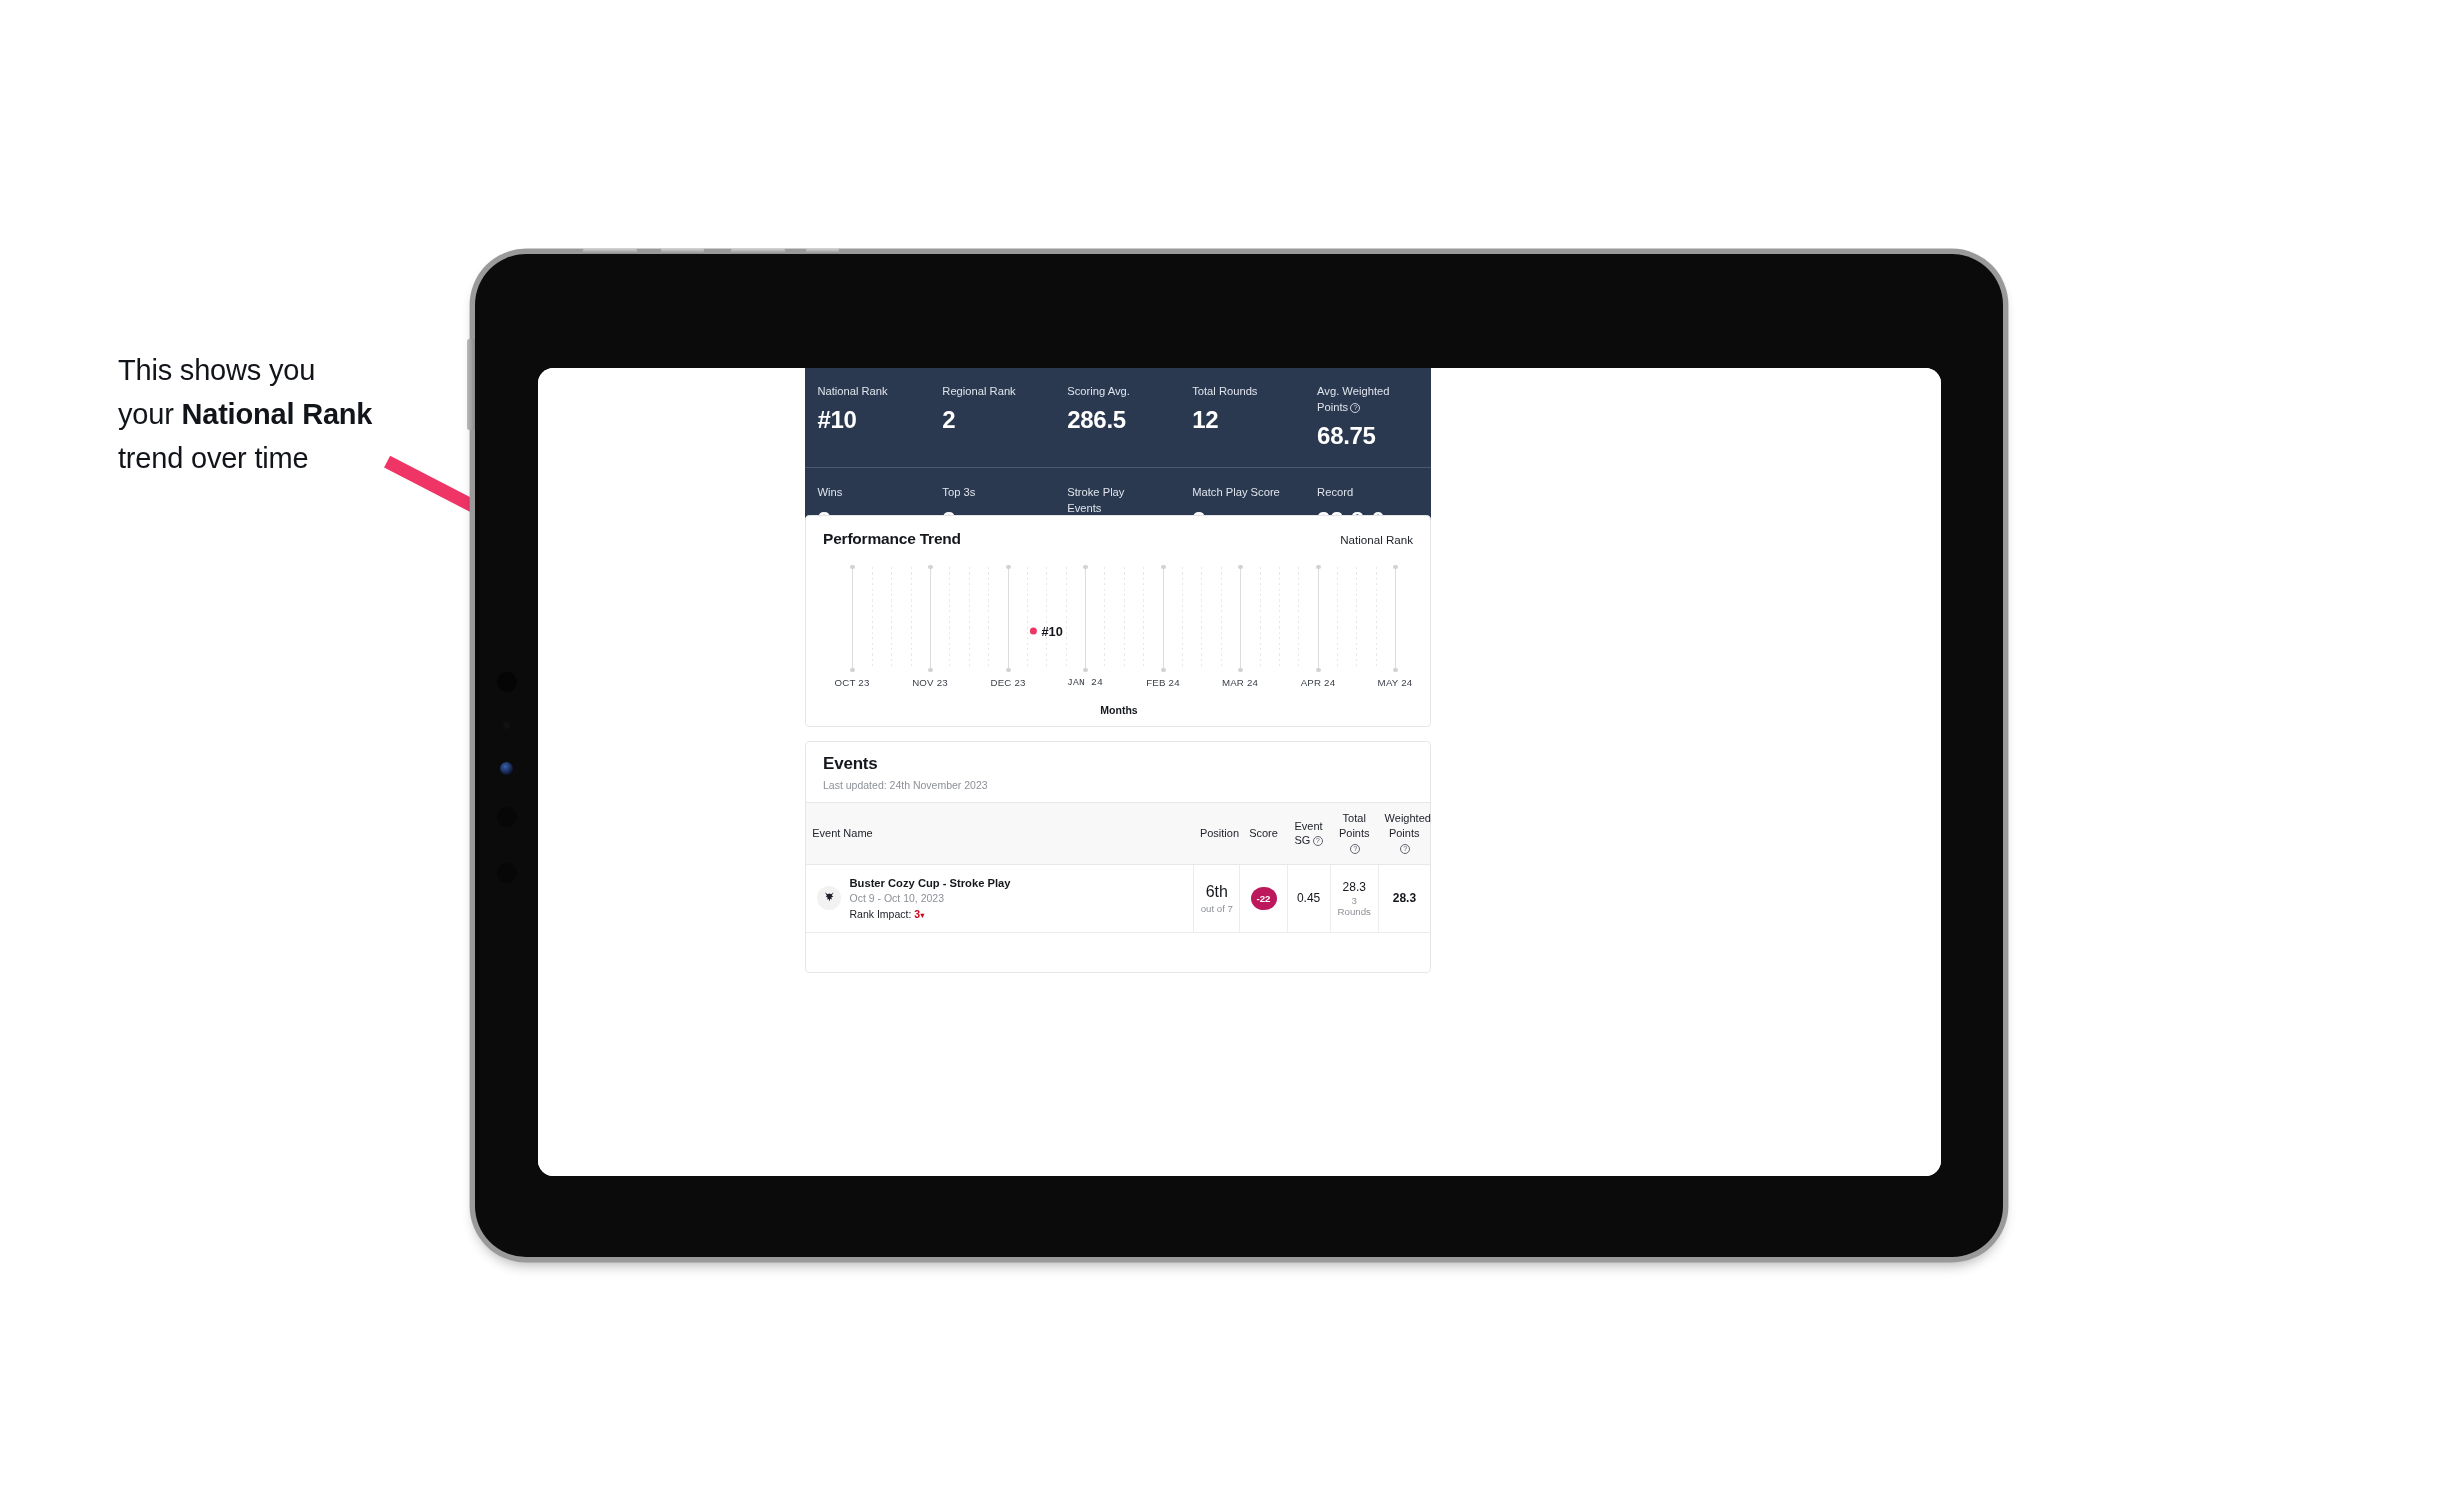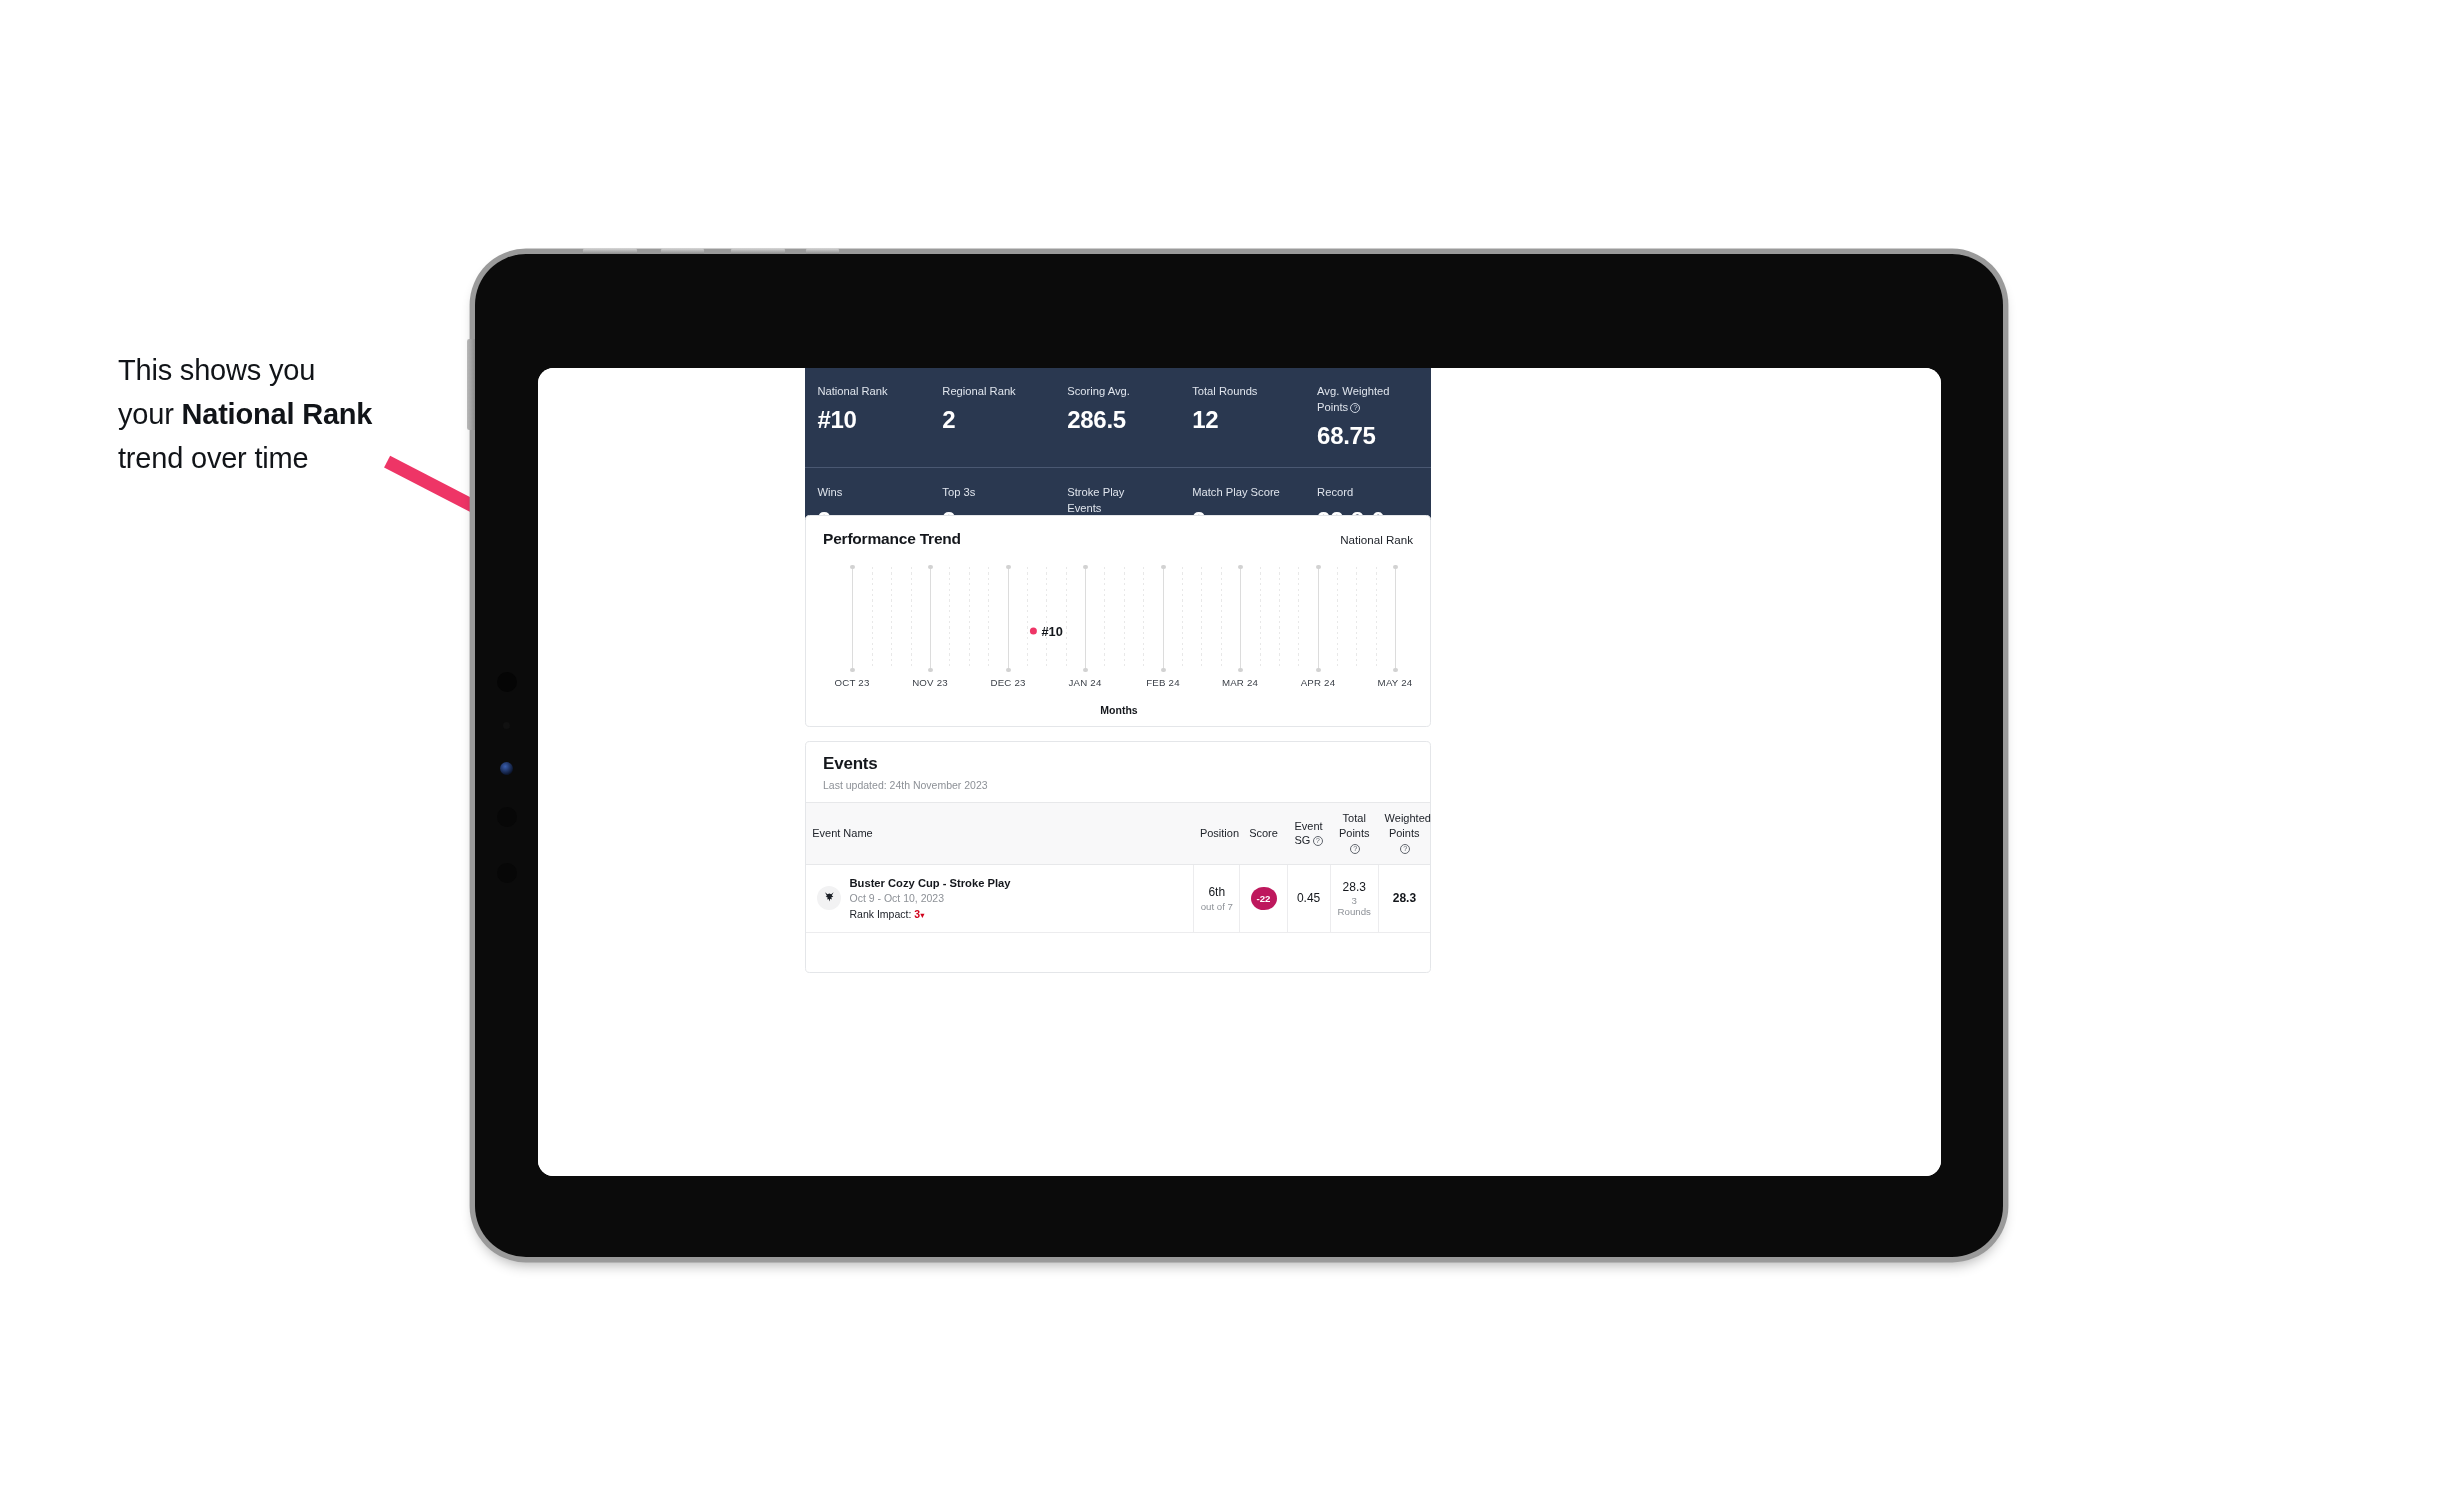--- a/index.html
+++ b/index.html
@@ -493,7 +493,7 @@
           <div class="x-label" style="left: 29px;">OCT 23</div>
               <div class="x-label" style="left: 107px;">NOV 23</div>
               <div class="x-label" style="left: 185px;">DEC 23</div>
-              <div class="x-label" style="left: 262px;">JAN 24</div>
+              <div class="x-label" style="left: 262px; font-family: Liberation Mono, monospace;">JAN 24</div>
               <div class="x-label" style="left: 340px;">FEB 24</div>
               <div class="x-label" style="left: 417px;">MAR 24</div>
               <div class="x-label" style="left: 495px;">APR 24</div>

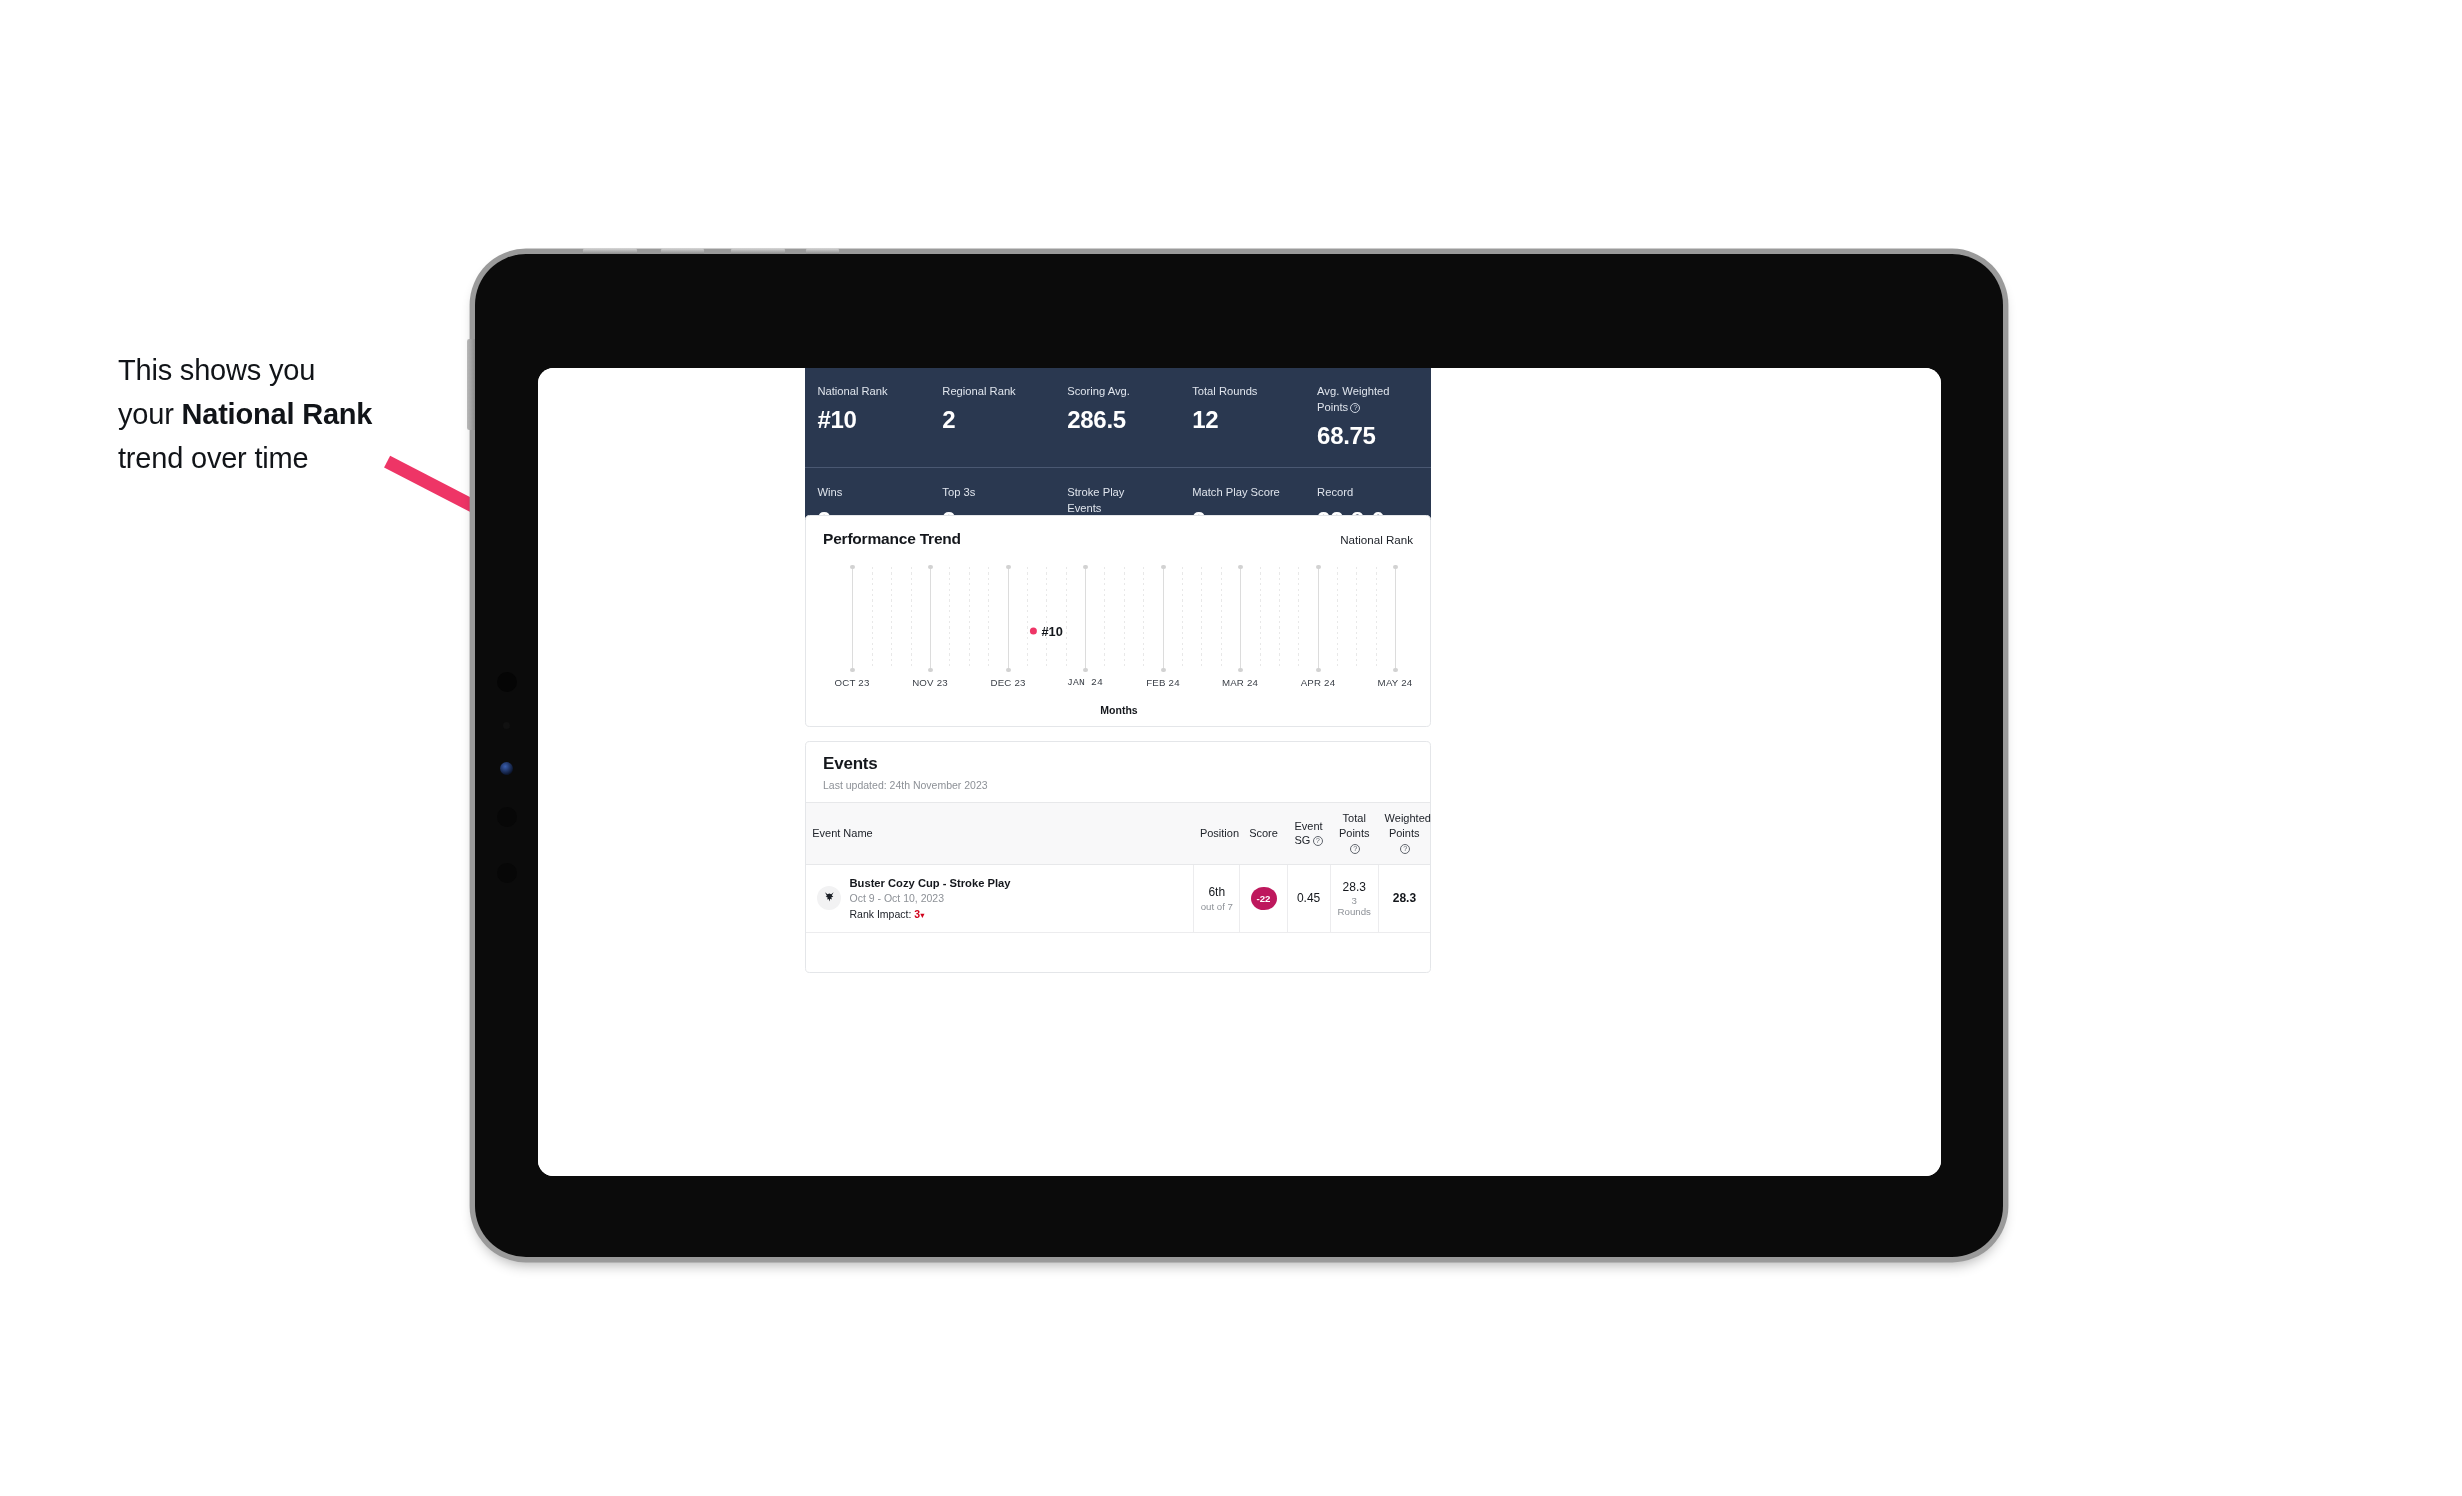--- a/index.html
+++ b/index.html
@@ -309,7 +309,7 @@
   .ev-rank .rk { color: #d0021b; font-weight: 700; }
   .ev-rank .tri { color: #d0021b; font-size: 8.5px; }
 
-  .pos-main { font-size: 12px; color: #14171c; }
+  .pos-main { font-size: 16px; color: #14171c; }
   .pos-sub  { font-size: 9.7px; color: #8d9197; margin-top: 1.5px; }
   .score-badge {
     display: inline-block;

